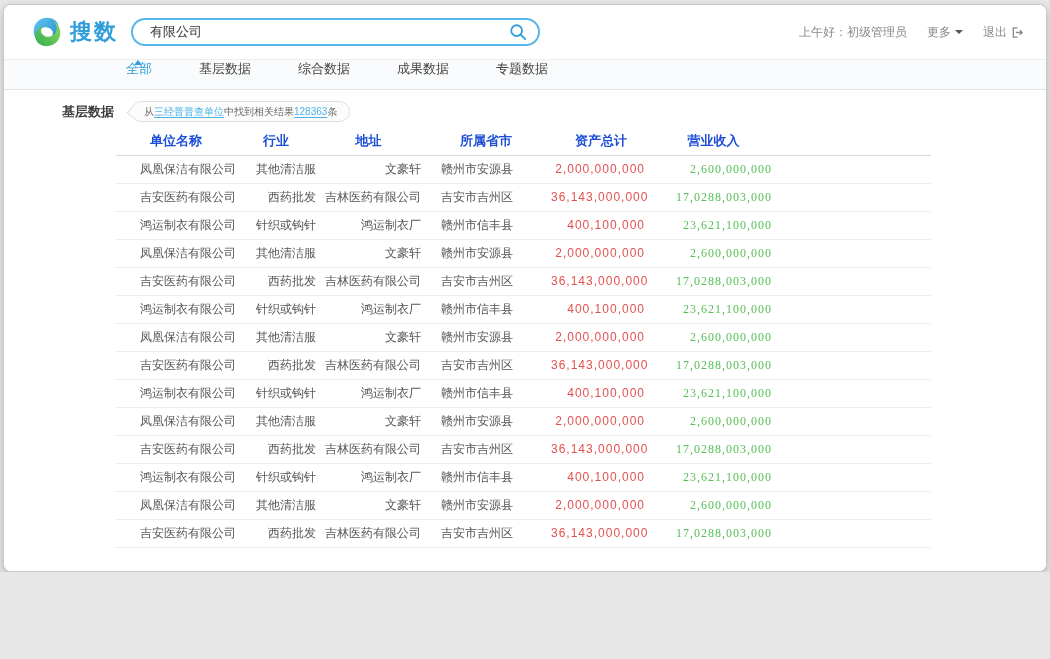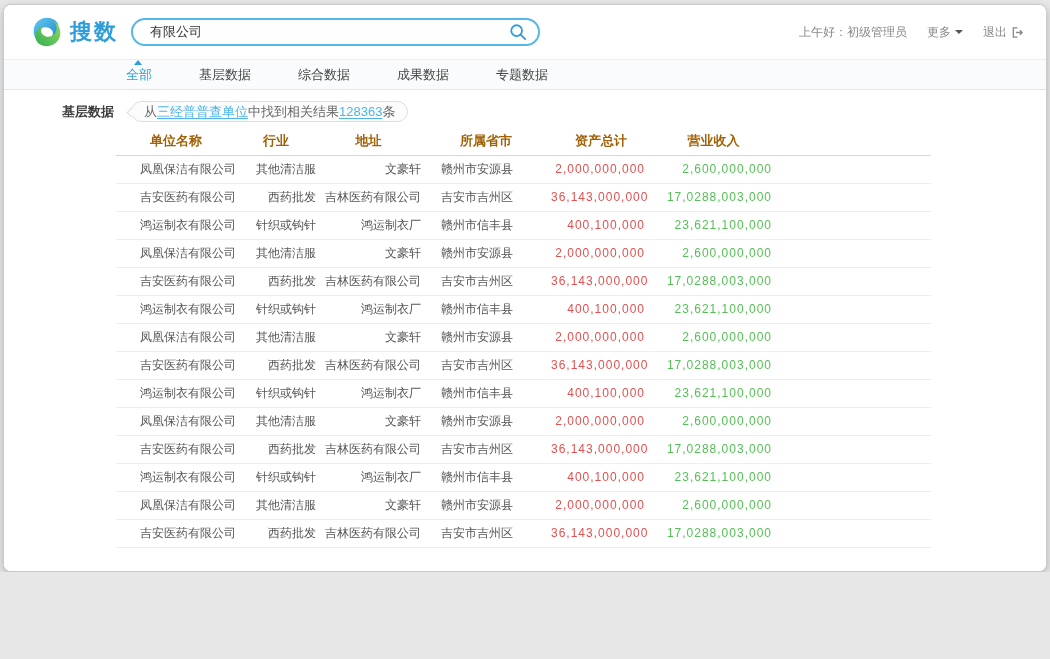--- a/index.html
+++ b/index.html
@@ -38,7 +38,7 @@
   .logout-glyph{width:13px; height:13px; margin-left:4px;}
   
   .tabbar{
-    position:relative; height:31px; flex:0 0 31px; display:flex; align-items:center;
+    position:relative; height:31px; flex:0 0 31px; display:flex; 
     background:#fafbfc; border-top:1px solid #eeeeee; border-bottom:1px solid #e4e4e4;
     padding-left:122px; gap:47px; font-size:13px; color:#444;
   }

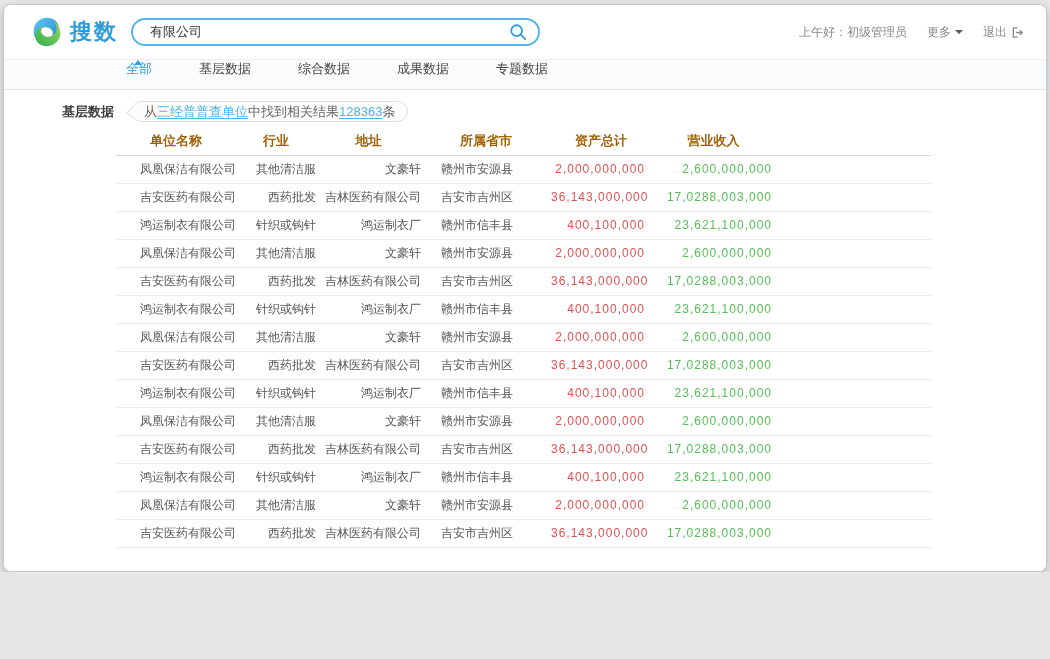--- a/index.html
+++ b/index.html
@@ -54,7 +54,7 @@
   .category-label{font-size:13px; font-weight:bold; color:#3c3c3c; white-space:nowrap;}
   .bubble{
     position:relative; margin-left:17px; border:1px solid #ddd; border-radius:11px;
-    background:#fcfcfc; height:21px; line-height:19px; padding:0 12px; font-size:13px; color:#666;
+    background:#fcfcfc; height:21px; line-height:19px; padding:0 12px; font-size:10px; color:#666;
     white-space:nowrap;
   }
   .bubble-tail{

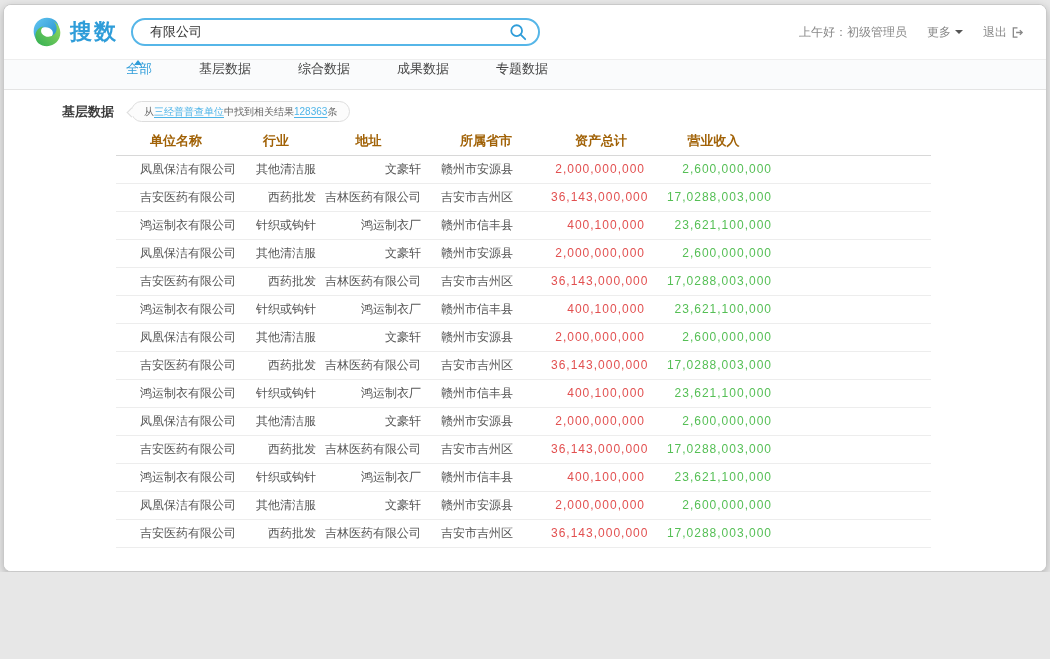--- a/index.html
+++ b/index.html
@@ -66,7 +66,7 @@
   .table-wrap{margin-left:112px; width:815px;}
   table{border-collapse:collapse; table-layout:fixed; width:815px;}
   th{
-    font-size:13px; color:#a16207; font-weight:bold; height:27px;
+    font-size:13px; color:#1d4ed8; font-weight:bold; height:27px;
     text-align:center; border-bottom:1px solid #d8d8d8; white-space:nowrap;
   }
   td{

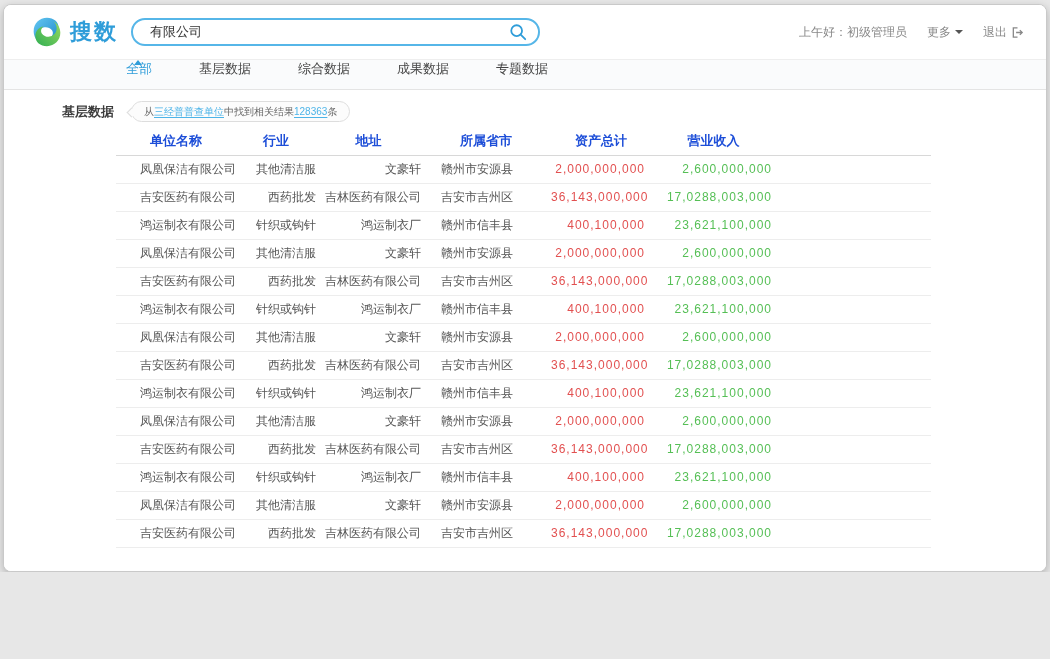--- a/index.html
+++ b/index.html
@@ -79,7 +79,7 @@
   .c4{text-align:right; padding-right:6px;}
   .c5{text-align:right; padding-right:4px;}
   .num-neg{color:var(--negative); letter-spacing:1px;}
-  .num-pos{color:var(--positive); letter-spacing:1px;}
+  .num-pos{color:var(--positive); letter-spacing:1px;font-family:Liberation Serif, serif;}
   
   .pagination{margin:26px 0 0 126px; display:flex; align-items:center; gap:9px;}
   .page-current{font-size:13px; font-weight:bold; color:#333; width:22px; text-align:center;}

